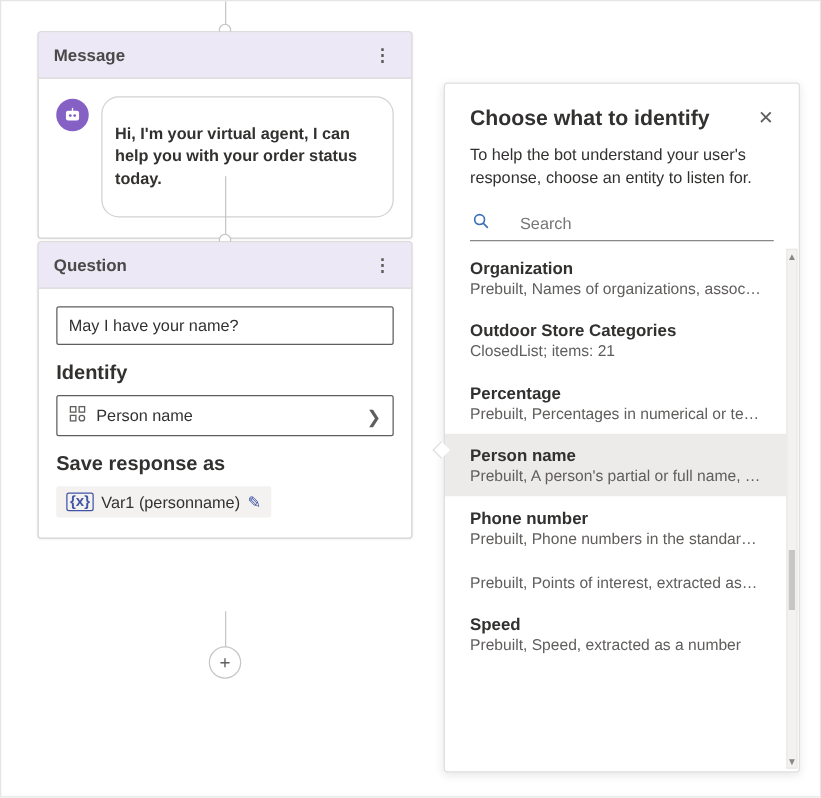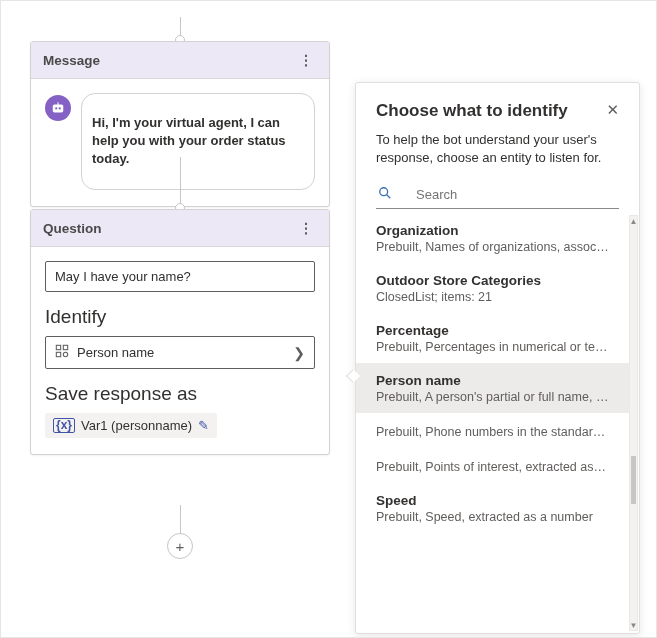--- a/index.html
+++ b/index.html
@@ -17,7 +17,7 @@
   }
   .canvas {
     position: absolute;
-    left: 0; top: 16px;
+    left: 0; top: 0;
     width: 657px; height: 610px;
   }
   

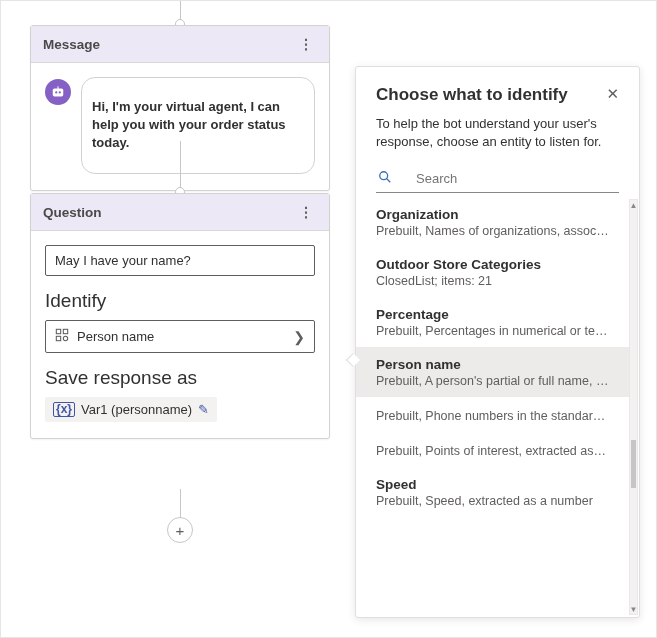--- a/index.html
+++ b/index.html
@@ -131,8 +131,8 @@
     margin-bottom: 14px;
   }
   .label {
-    font-weight: 400;
-    font-size: 19px;
+    font-weight: 700;
+    font-size: 16px;
     margin-bottom: 8px;
   }
   .select-box {

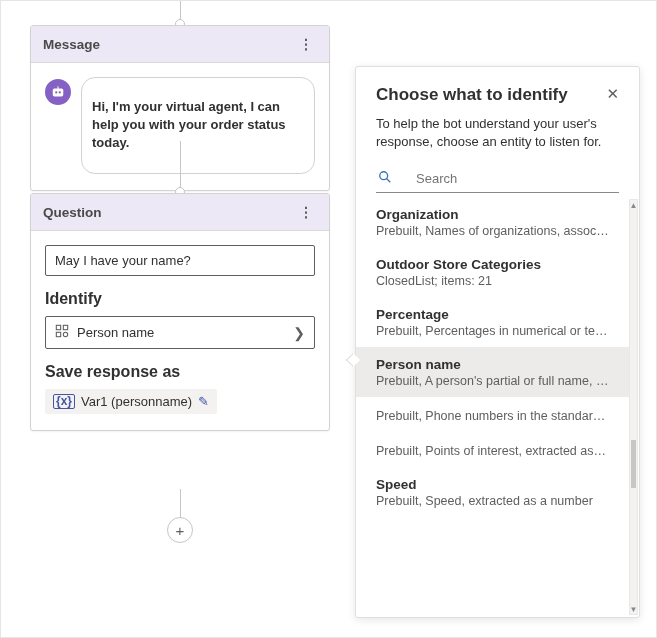--- a/index.html
+++ b/index.html
@@ -386,6 +386,7 @@
             <div class="entity-sub">Prebuilt, A person's partial or full name, extra...</div>
           </div>
           <div class="entity-item">
+            <div class="entity-name">Phone number</div>
             <div class="entity-sub">Prebuilt, Phone numbers in the standard US f...</div>
           </div>
           <div class="entity-item">

